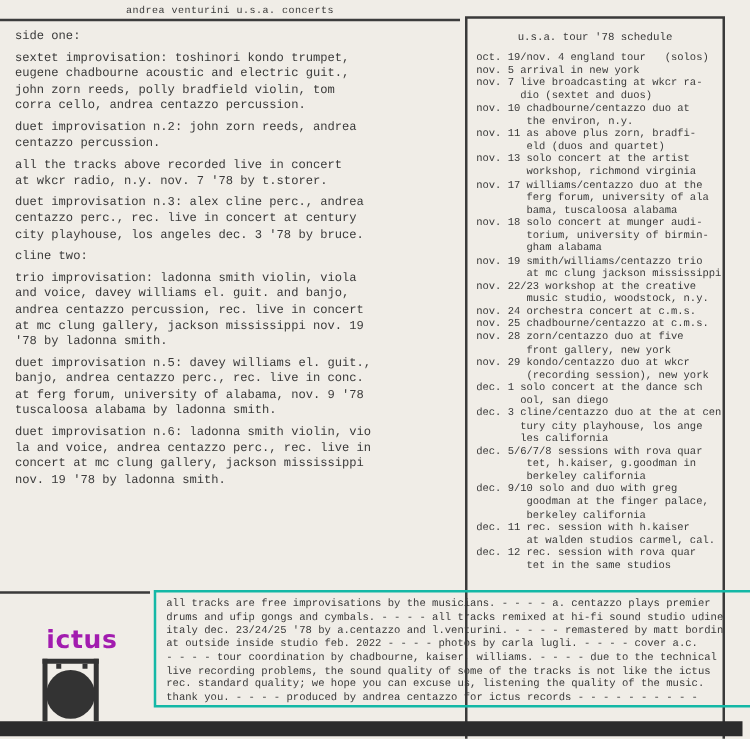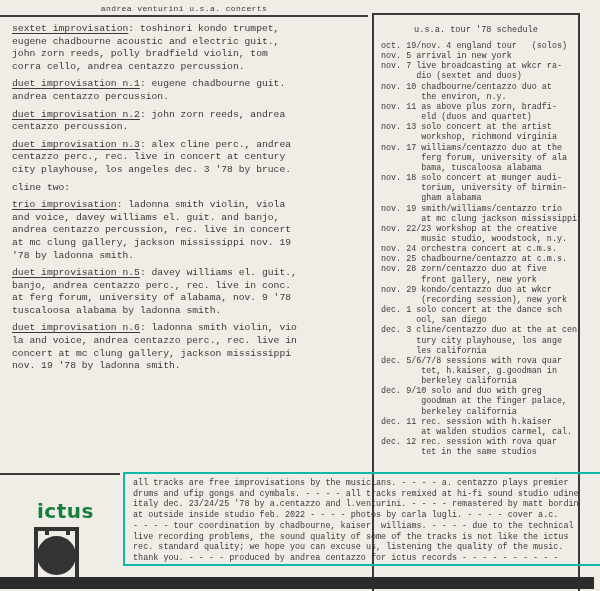--- a/index.html
+++ b/index.html
@@ -72,6 +72,7 @@
   <div class="title-rule"></div>
 
   <div class="left-col">
+    <div class="block"><span class="th"></span><span>side one:</span></div>
     <div class="block"><span class="th">sextet improvisation</span><span>: toshinori kondo trumpet,
 eugene chadbourne acoustic and electric guit.,
 john zorn reeds, polly bradfield violin, tom

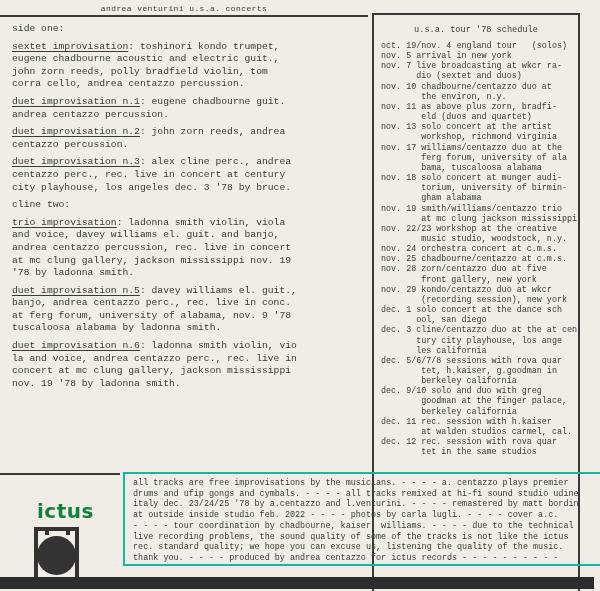--- a/index.html
+++ b/index.html
@@ -24,7 +24,7 @@
     font-size:9.7px;line-height:12.6px;
   }
   .block{margin:0 0 5px 0;white-space:pre-wrap;}
-  .th{text-decoration:underline;text-underline-offset:2px;margin-top:21px;}
+  .th{text-underline-offset:2px;margin-top:21px;}
   
   .sched-box{
     position:absolute;left:372px;top:13px;width:208px;height:584px;

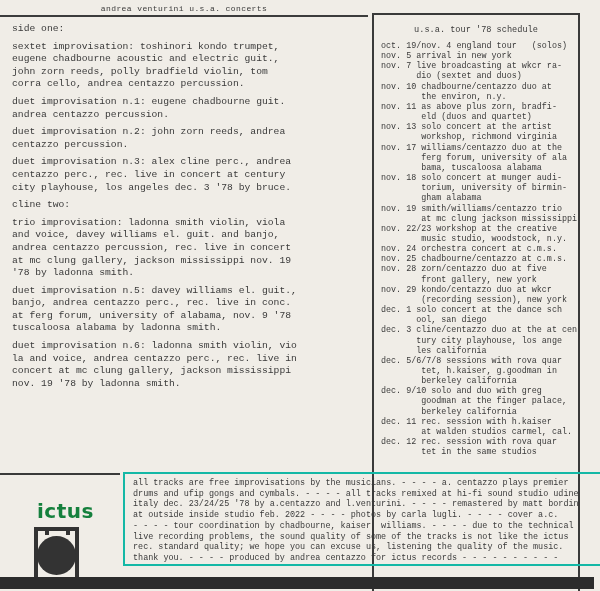--- a/index.html
+++ b/index.html
@@ -77,8 +77,6 @@
 eugene chadbourne acoustic and electric guit.,
 john zorn reeds, polly bradfield violin, tom
 corra cello, andrea centazzo percussion.</span></div>
-    <div class="block"><span class="th">duet improvisation n.1</span><span>: eugene chadbourne guit.
-andrea centazzo percussion.</span></div>
     <div class="block"><span class="th">duet improvisation n.2</span><span>: john zorn reeds, andrea
 centazzo percussion.</span></div>
     <div class="block"><span class="th">duet improvisation n.3</span><span>: alex cline perc., andrea

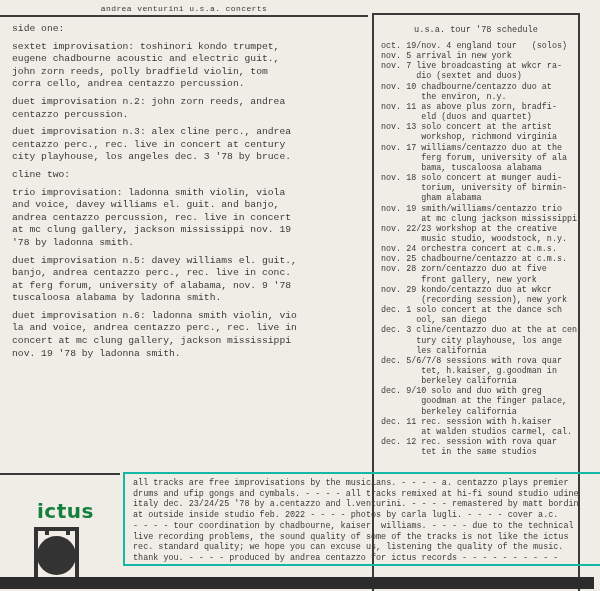--- a/index.html
+++ b/index.html
@@ -79,6 +79,8 @@
 corra cello, andrea centazzo percussion.</span></div>
     <div class="block"><span class="th">duet improvisation n.2</span><span>: john zorn reeds, andrea
 centazzo percussion.</span></div>
+    <div class="block"><span class="th"></span><span>all the tracks above recorded live in concert
+at wkcr radio, n.y. nov. 7 '78 by t.storer.</span></div>
     <div class="block"><span class="th">duet improvisation n.3</span><span>: alex cline perc., andrea
 centazzo perc., rec. live in concert at century
 city playhouse, los angeles dec. 3 '78 by bruce.</span></div>

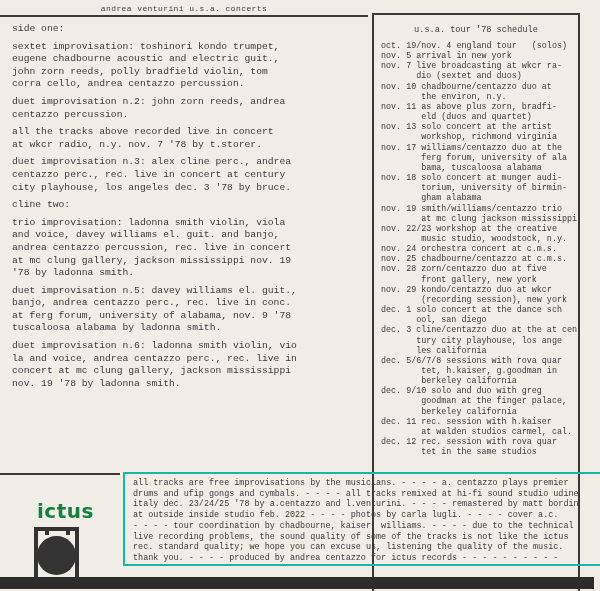--- a/index.html
+++ b/index.html
@@ -49,7 +49,7 @@
   .logo-word{
     position:absolute;left:37px;top:500px;
     font-family:"DejaVu Sans","Liberation Sans",sans-serif;
-    font-weight:bold;font-size:20px;line-height:22px;letter-spacing:0.5px;color:#15803d;
+    font-weight:bold;font-size:20px;line-height:22px;letter-spacing:0.5px;color:#a21caf;
   }
   .logo-square{
     position:absolute;left:34px;top:527px;width:45px;height:50px;

